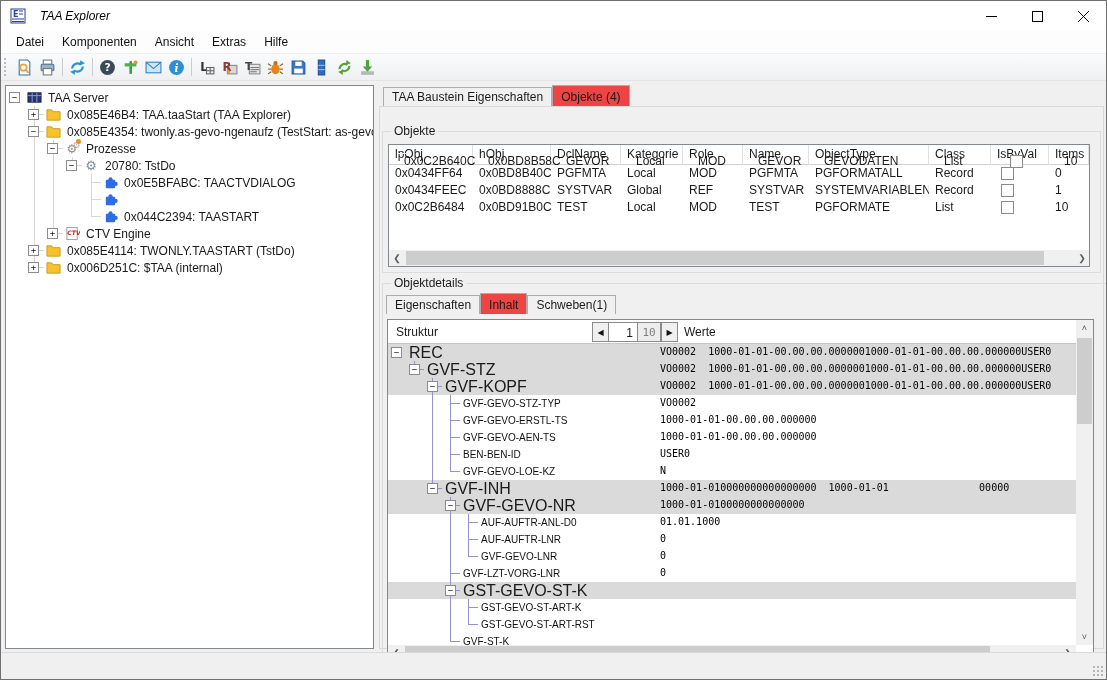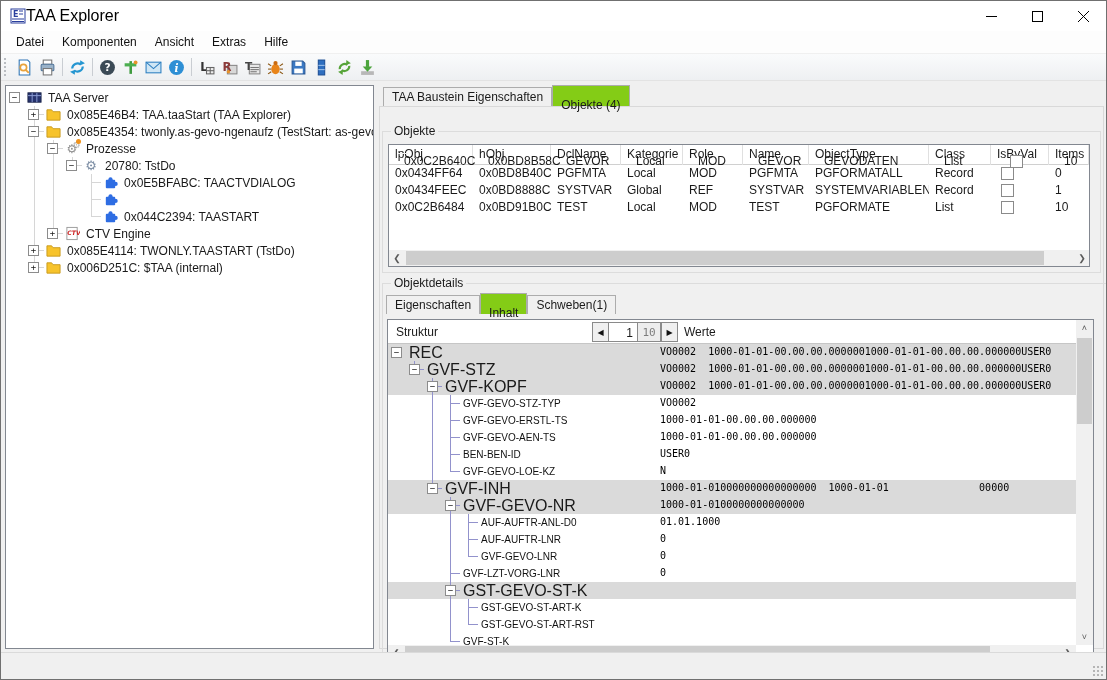--- a/index.html
+++ b/index.html
@@ -10,7 +10,7 @@
   
   .titlebar { position:absolute; left:0; top:0; right:0; height:30px; background:#ffffff; display:flex; align-items:center; }
   .titlebar .appicon { width:16px; height:16px; margin-left:9px; flex:none; }
-  .titlebar .title { margin-left:0; font-size:16px; color:#000; }
+  .titlebar .title { margin-left:14px; font-size:12px; color:#000;font-style:italic; }
   .wincontrols { position:absolute; right:0; top:0; height:30px; display:flex; }
   .winbtn { width:46px; height:30px; display:flex; align-items:center; justify-content:center; background:#fff; }
   .winbtn svg { width:11px; height:11px; }

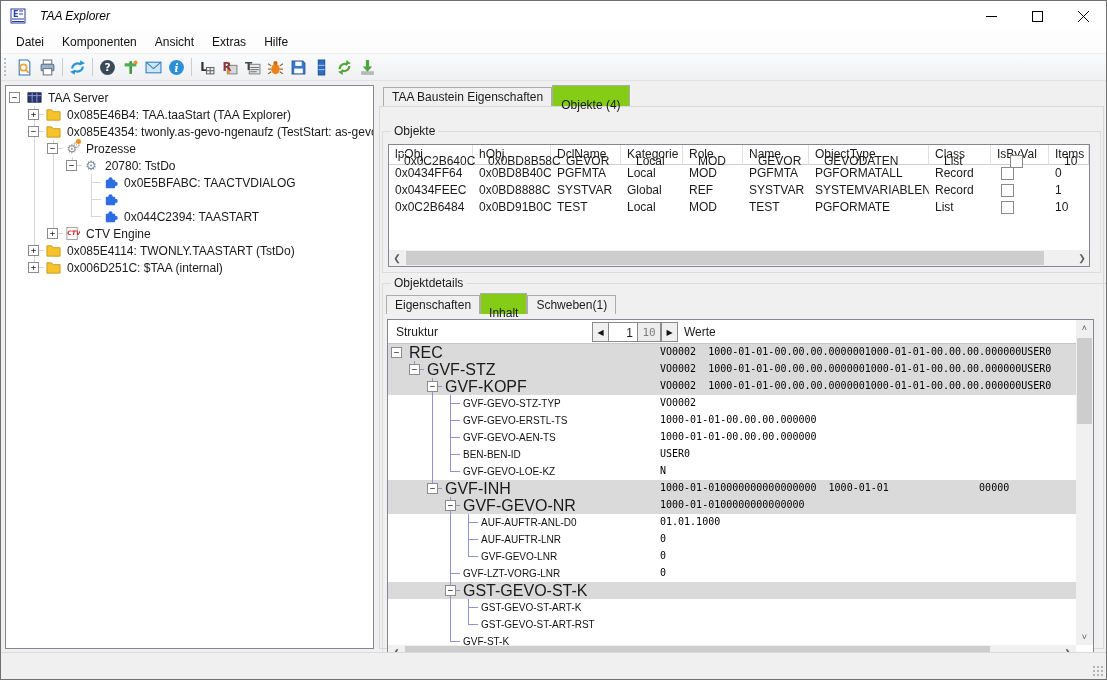--- a/index.html
+++ b/index.html
@@ -33,7 +33,7 @@
   
   .tabstrip { position:absolute; left:0; top:0; height:21px; display:flex; align-items:flex-end; z-index:3; }
   .tab { border:1px solid #acacac; border-bottom:none; background:#f0f0f0; padding:2px 8px 3px 8px; height:19px;text-align:center; }
-  .tab.active { background:#84cc16; height:21px; padding-top:12px; }
+  .tab.active { background:#ef4444; height:21px; padding-top:4px; }
   .tabpage { position:absolute; left:0; top:21px; right:0; bottom:0; background:#f0f0f0; border:1px solid #d9d9d9; }
 
   

